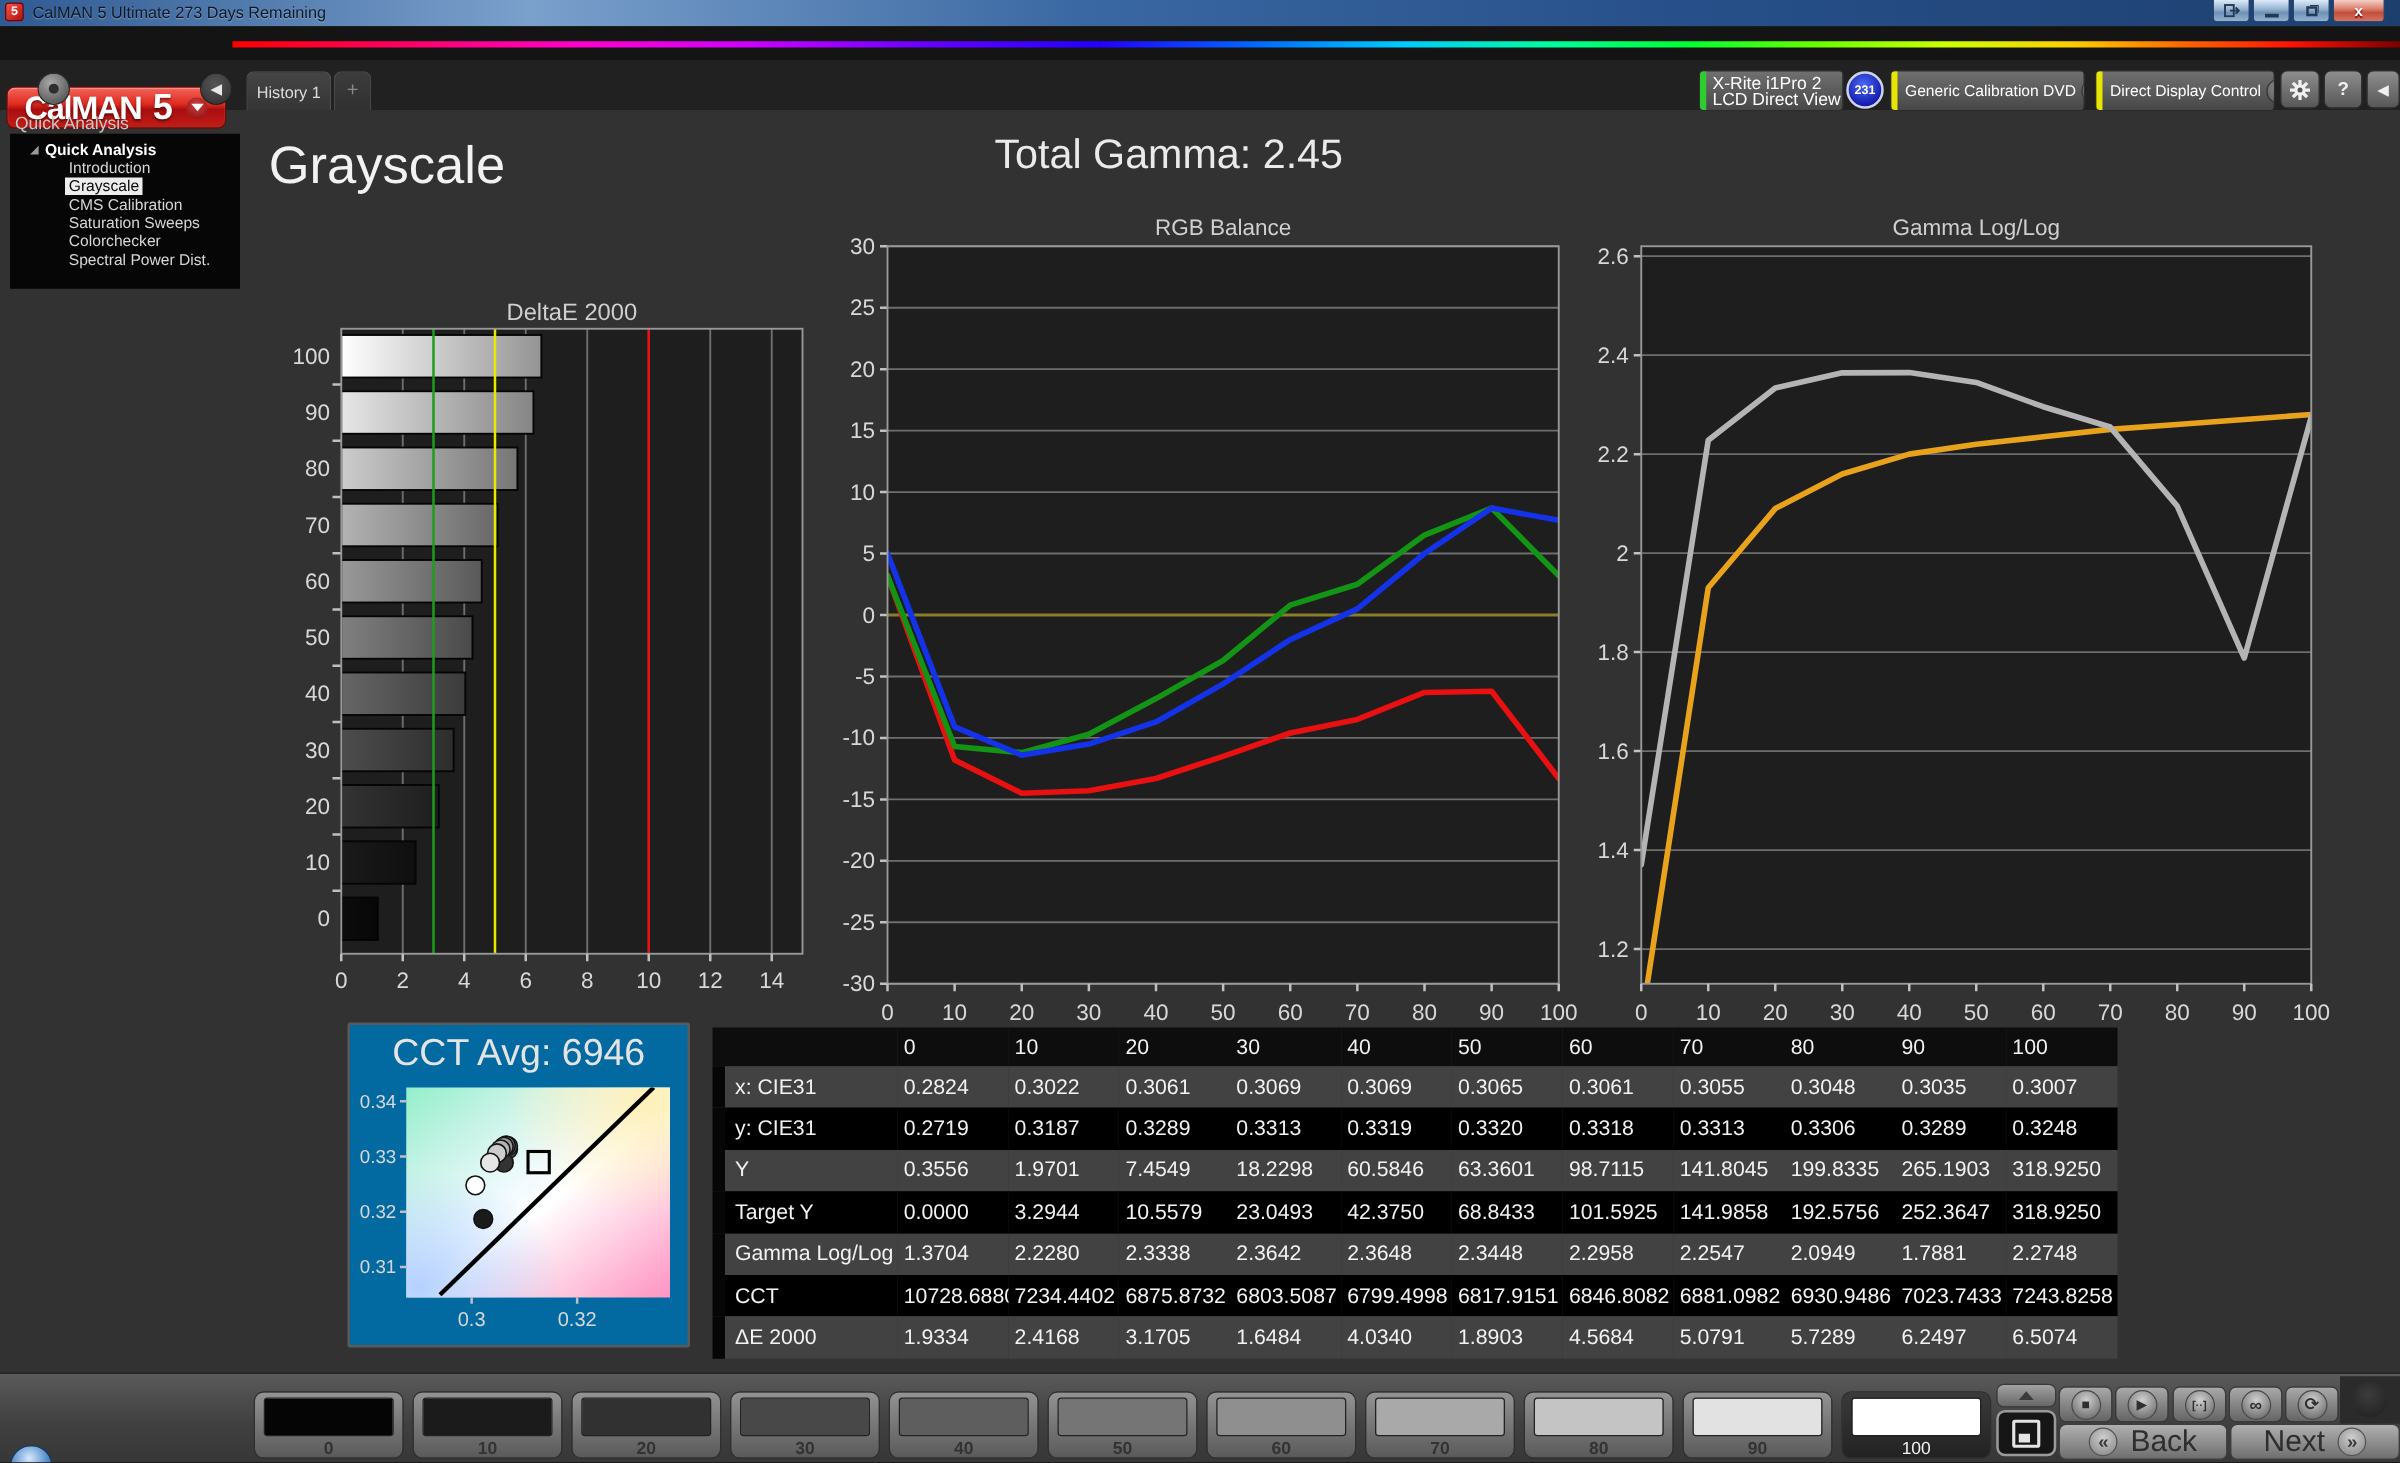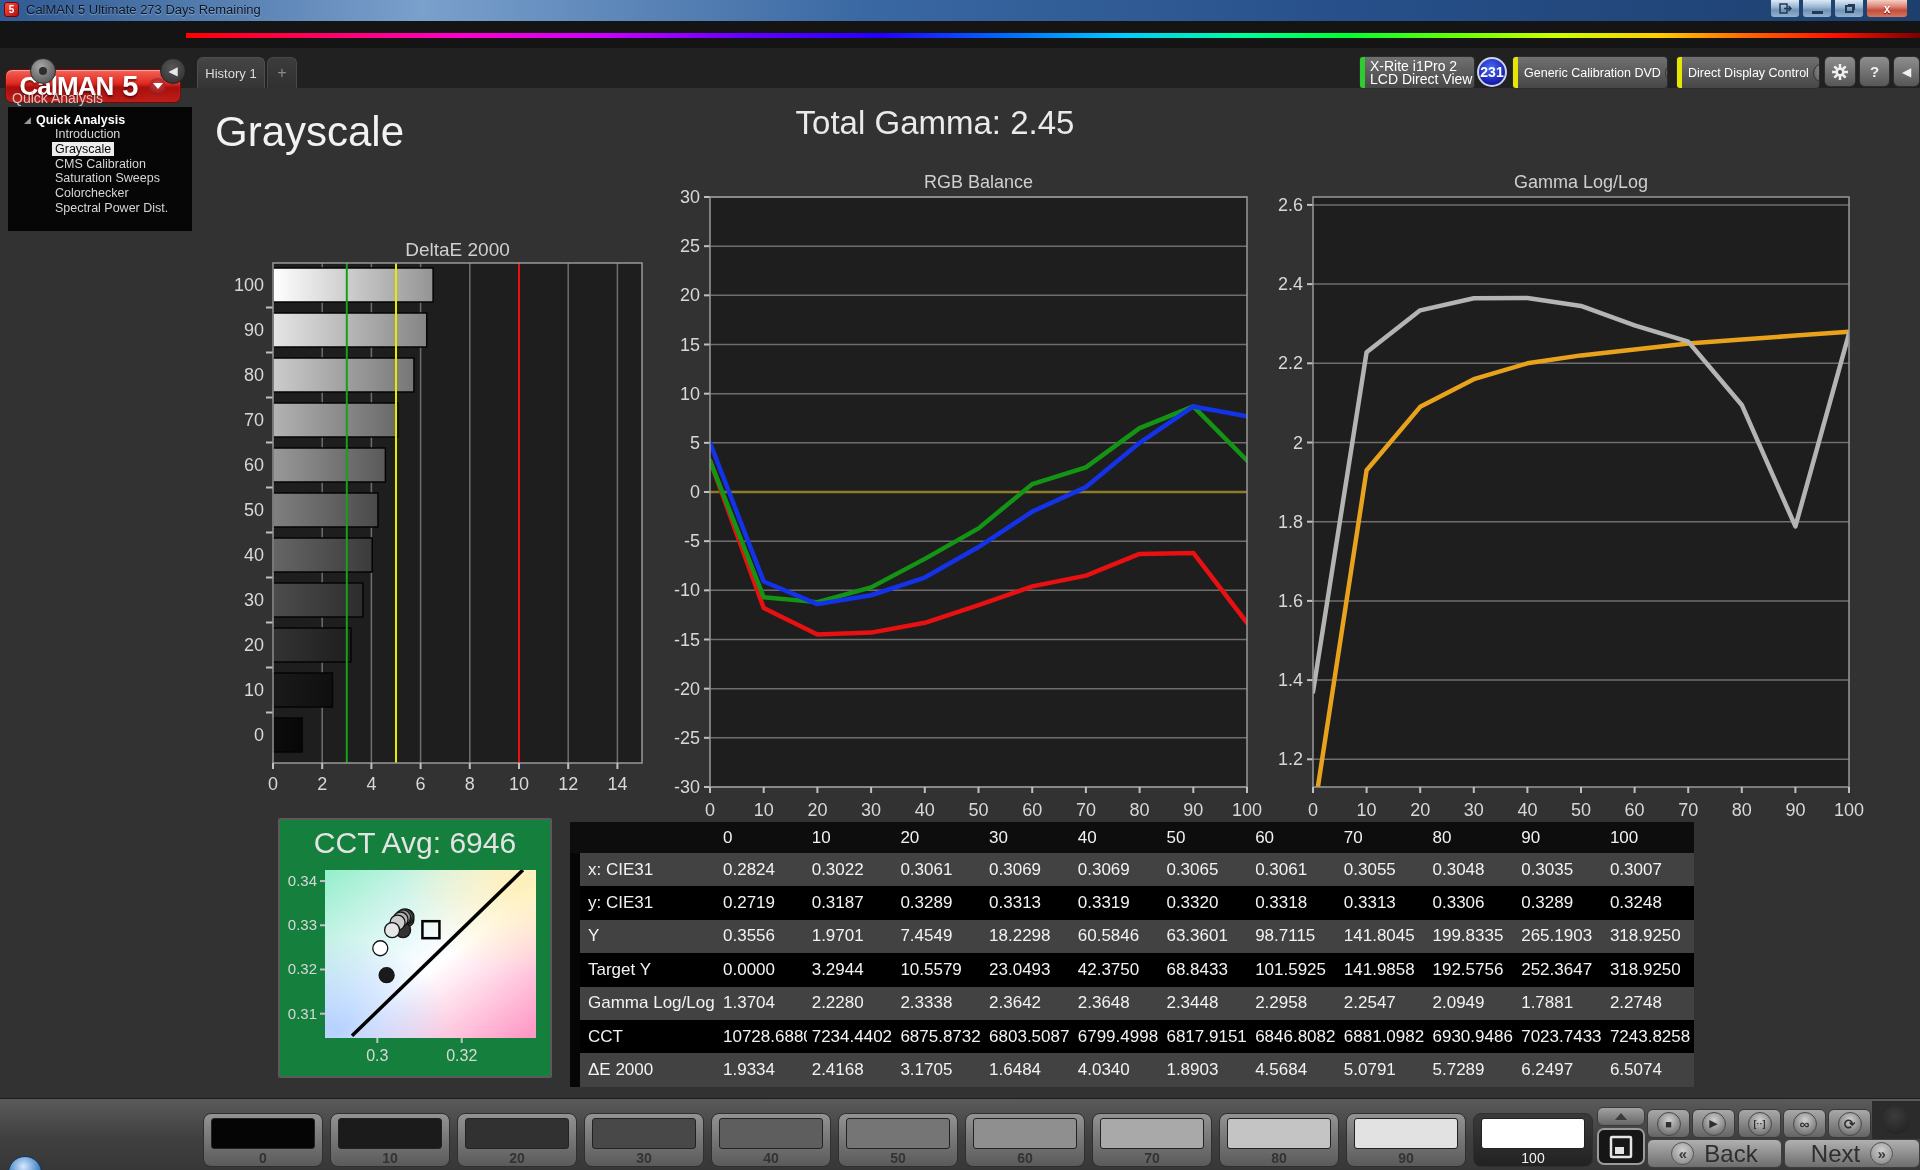--- a/index.html
+++ b/index.html
@@ -64,7 +64,7 @@
   .chev .tri-down { border-left-width:4px; border-right-width:4px; border-top-width:5px; border-top-color:#eee; }
   .badge { position:absolute; left:1477px; top:57px; width:30px; height:30px; border-radius:50%;
     background:radial-gradient(circle at 45% 35%,#4a6af8,#1318a8 75%); border:2px solid #cdd3ea;
-    color:#fff; font-size:14px; font-weight:bold; display:flex; align-items:center; justify-content:center; }
+    color:#fff; font-size:10px; font-weight:bold; display:flex; align-items:center; justify-content:center; }
   .sq-btn { position:absolute; top:56px; height:31px; border-radius:6px;
     background:linear-gradient(180deg,#8e8e8e,#575757); border:1px solid #2e2e2e;
     display:flex; align-items:center; justify-content:center; color:#f0f0f0; }

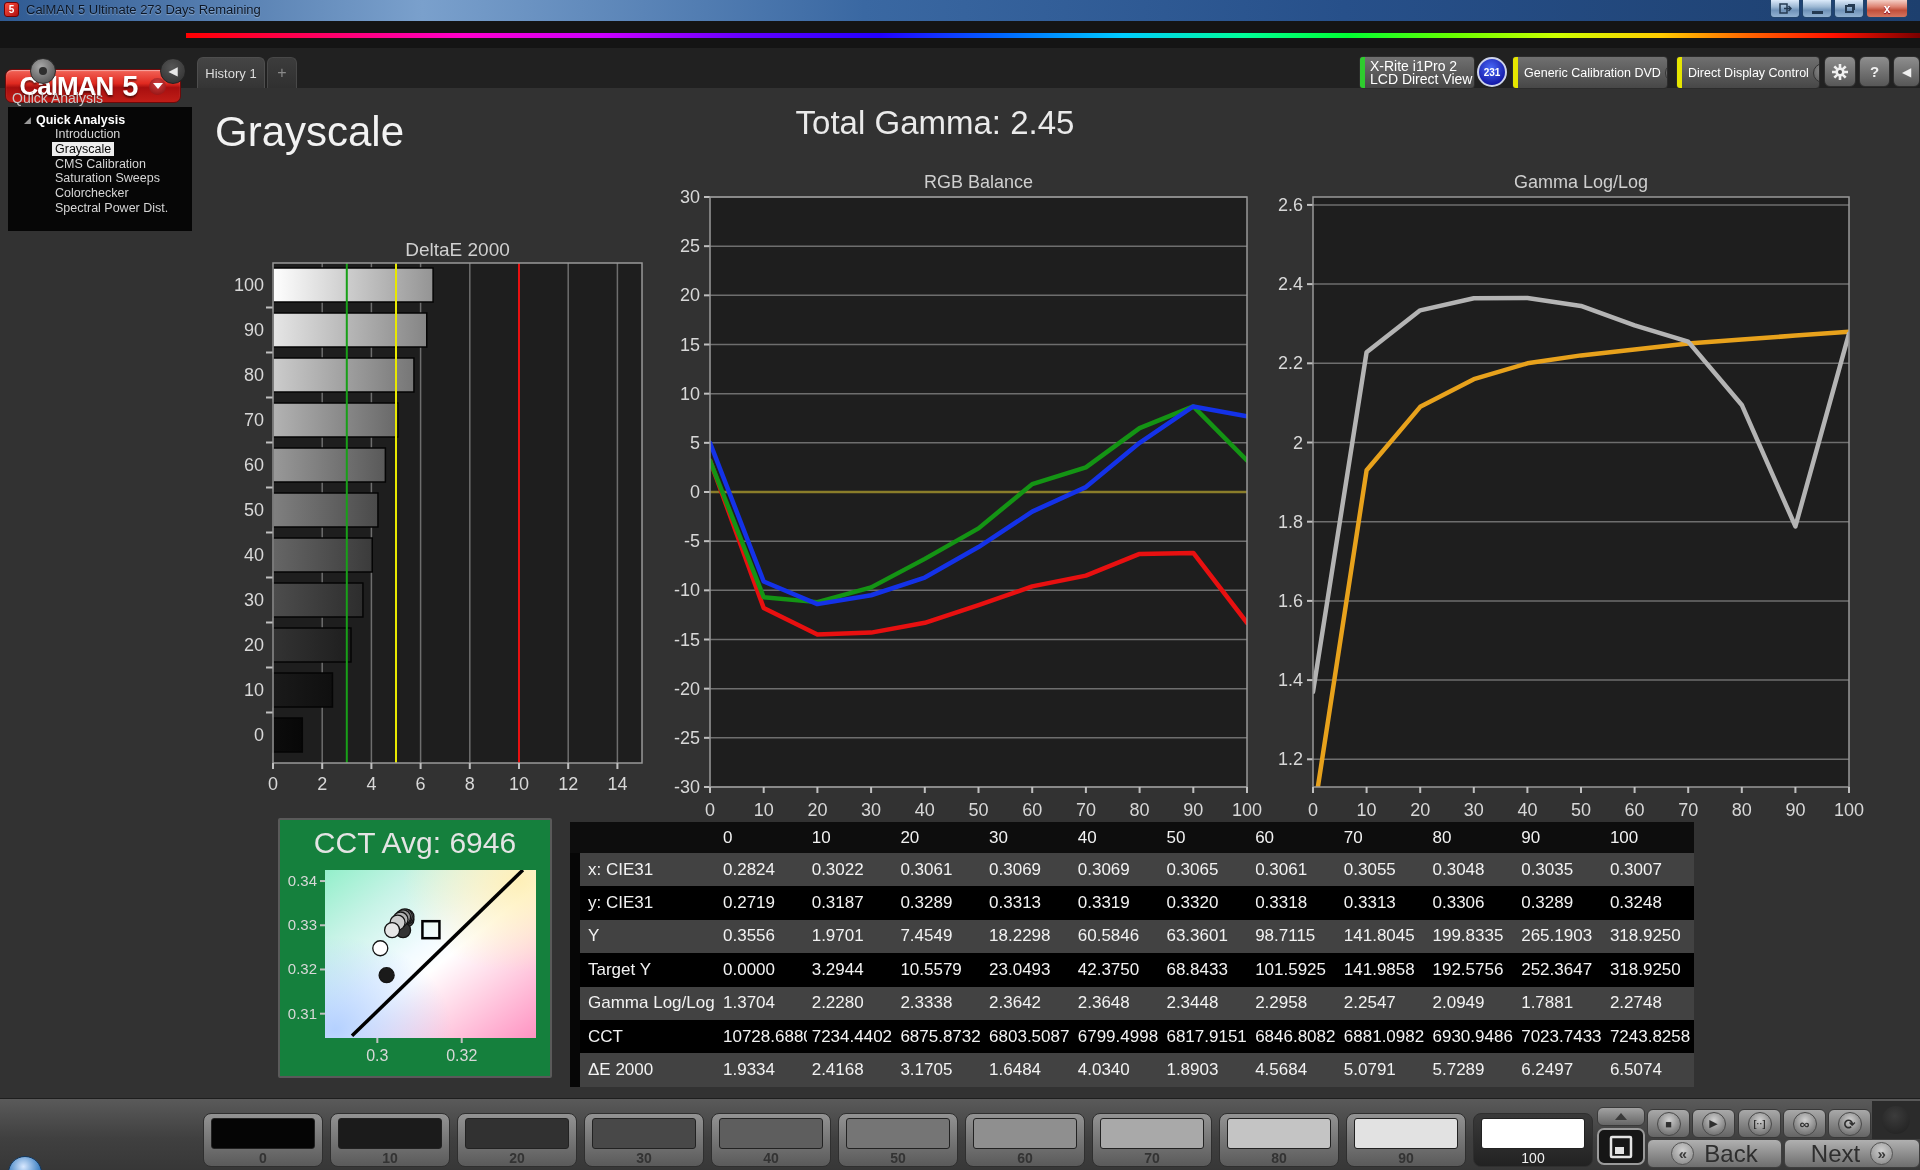--- a/index.html
+++ b/index.html
@@ -87,7 +87,7 @@
   svg text { font-family:"Liberation Sans","DejaVu Sans",sans-serif; }
 
   
-  .cct-panel { position:absolute; left:278px; top:818px; width:274px; height:260px; background:#15803d;
+  .cct-panel { position:absolute; left:278px; top:818px; width:274px; height:260px; background:#0369a1;
     border:2px solid #5a5a5a; border-radius:2px; }
   .cct-title { position:absolute; left:0; top:6px; width:100%; text-align:center; font-size:30px; color:#e4e4e4; }
 

